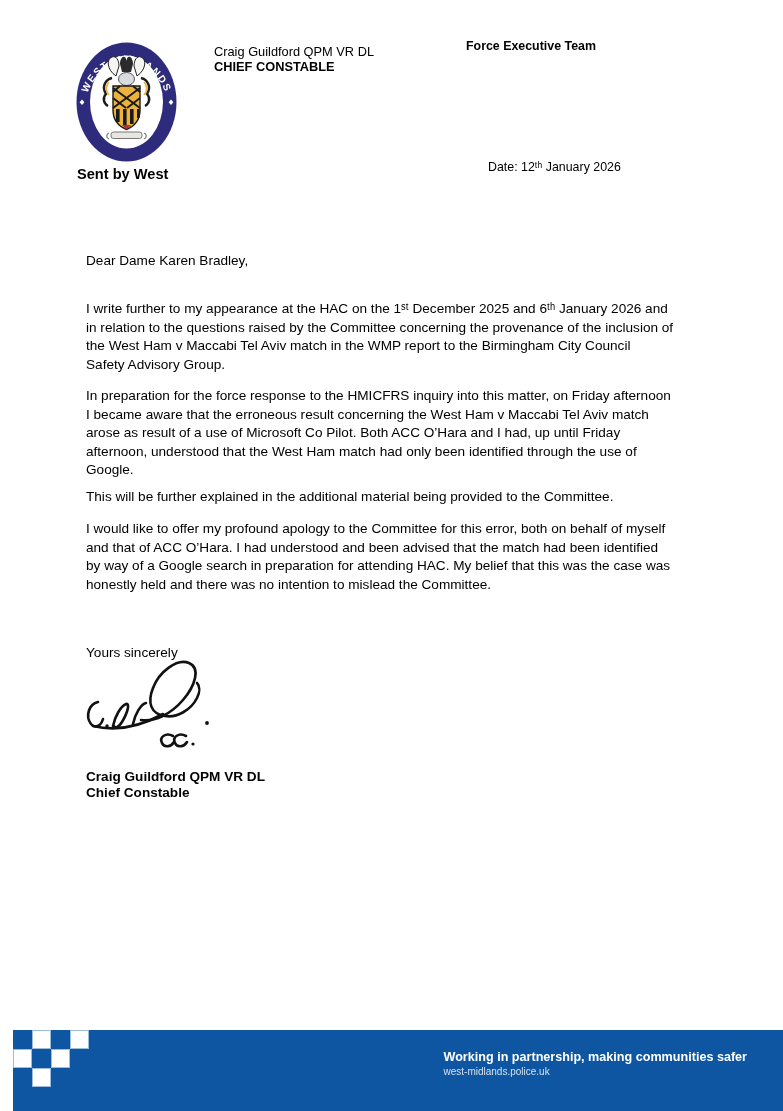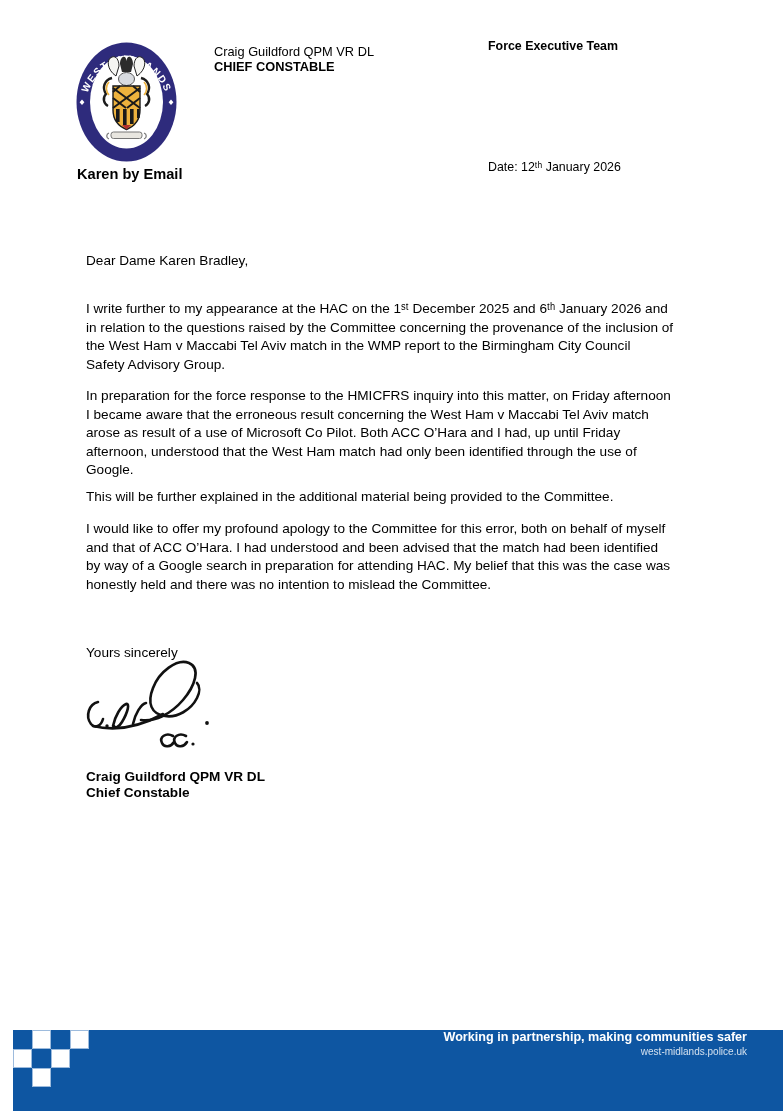--- a/index.html
+++ b/index.html
@@ -17,7 +17,7 @@
   
   .sender{left:214px;top:45px;font-size:12.8px;line-height:14.6px;}
   .sender .title{font-weight:bold;}
-  .addr{left:488px;top:39px;font-size:12.4px;line-height:14.4px;text-align:right;}
+  .addr{left:466px;top:39px;font-size:12.4px;line-height:14.4px;text-align:right;}
   .addr .dept{font-weight:bold;}
   .sentby{left:77px;top:166px;font-size:14.6px;font-weight:bold;}
   .dateline{left:488px;top:160px;font-size:12.4px;}

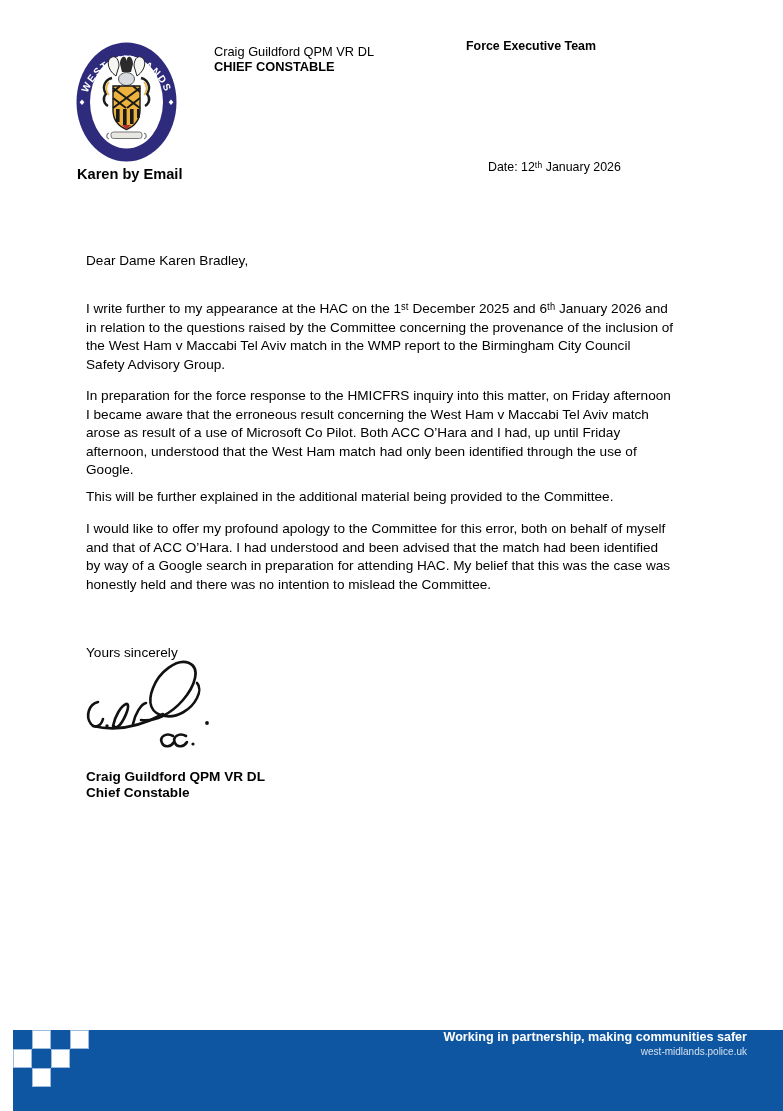--- a/index.html
+++ b/index.html
@@ -110,7 +110,7 @@
     <div class="dept">Force Executive Team</div>
   </div>
 
-  <div class="abs sentby">Karen by Email</div>
+  <div class="abs sentby">Sent by West</div>
 
   <div class="abs dateline">Date: 12ᵗʰ January 2026</div>
 

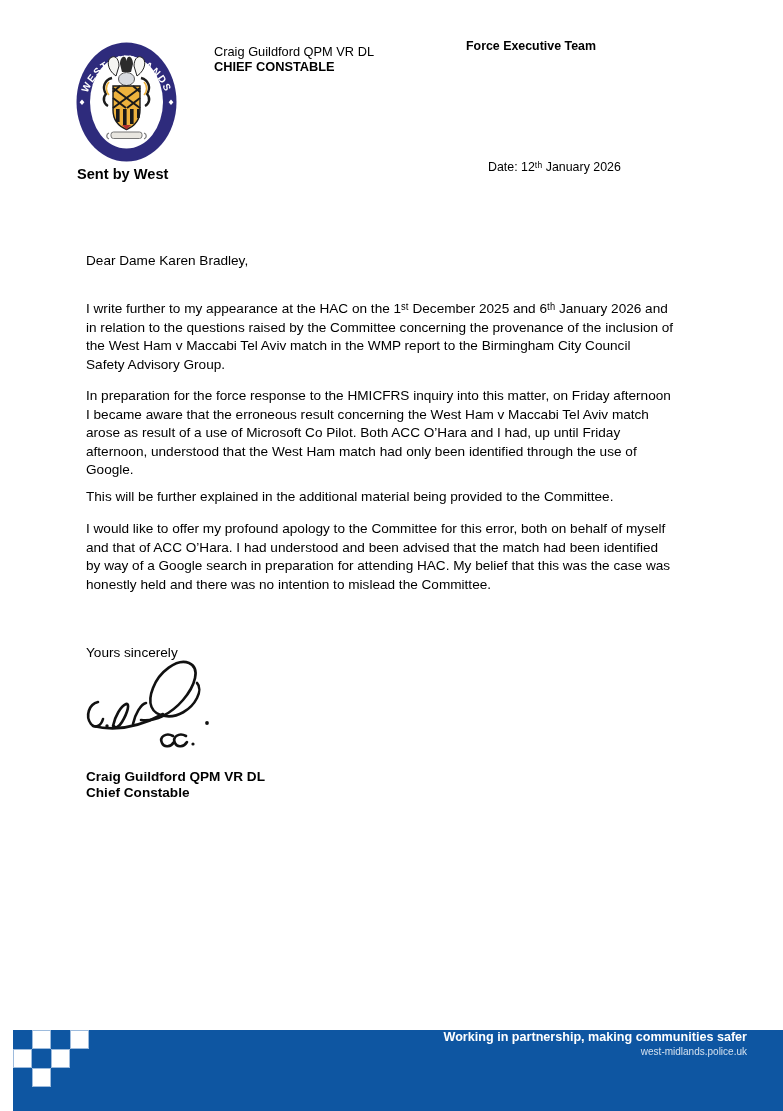--- a/index.html
+++ b/index.html
@@ -38,7 +38,7 @@
   .sq{position:absolute;width:19px;height:19px;box-sizing:border-box;}
   .sq.w{background:#ffffff;border:1px solid #9dbbdd;}
   .footer-text{
-    position:absolute;right:36px;top:0;text-align:right;color:#fff;
+    position:absolute;right:36px;top:20px;color:#fff;
   }
   .footer-text .tagline{font-size:12.6px;font-weight:bold;line-height:15px;}
   .footer-text .site{font-size:10px;color:rgba(255,255,255,0.82);line-height:14px;}

